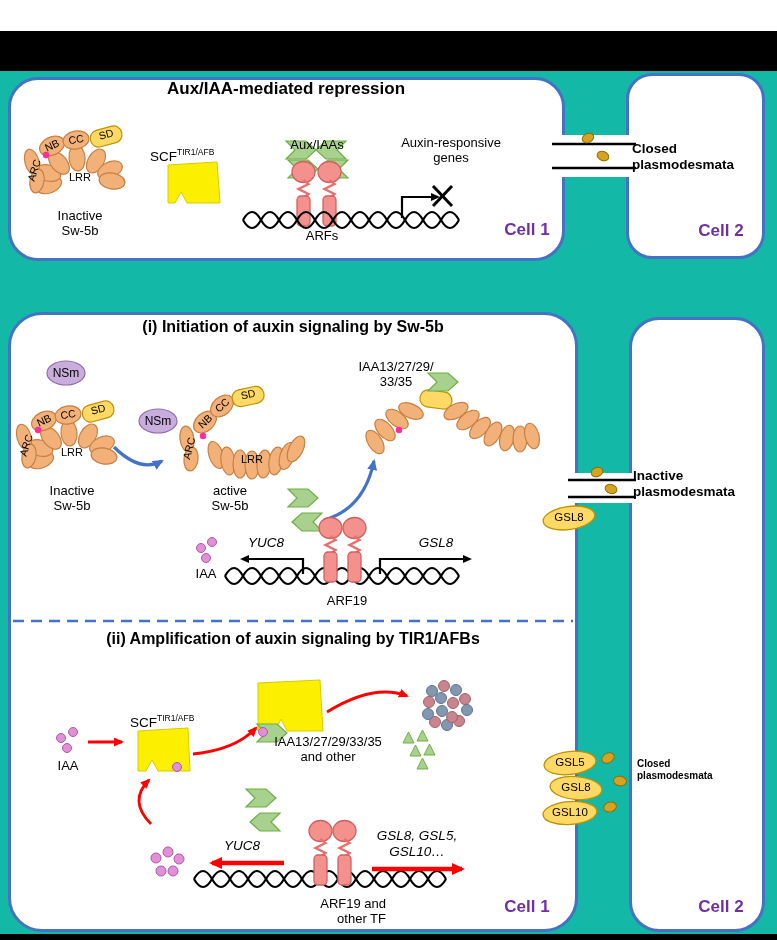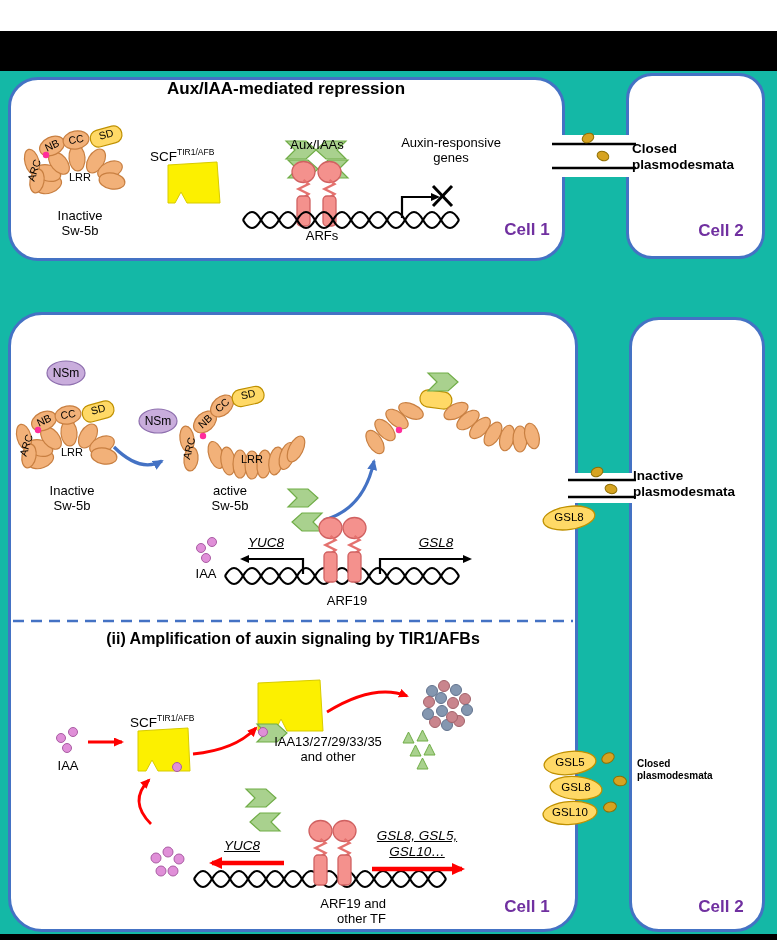--- a/index.html
+++ b/index.html
@@ -306,6 +306,7 @@
   </div>
   <div class="txt purple c" style="left:686px;top:190px;width:70px;">Cell 2</div>
 
+  <div class="txt b c" style="left:8px;top:287px;width:570px;font-size:16px;">(i) Initiation of auxin signaling by Sw-5b</div>
   <div class="txt c" style="left:48px;top:335px;width:36px;font-size:12px;">NSm</div>
   <div class="txt dom c rot" style="left:11px;top:408px;width:30px;transform:rotate(-72deg);">ARC</div>
   <div class="txt dom c rot" style="left:32px;top:383px;width:24px;transform:rotate(-25deg);">NB</div>

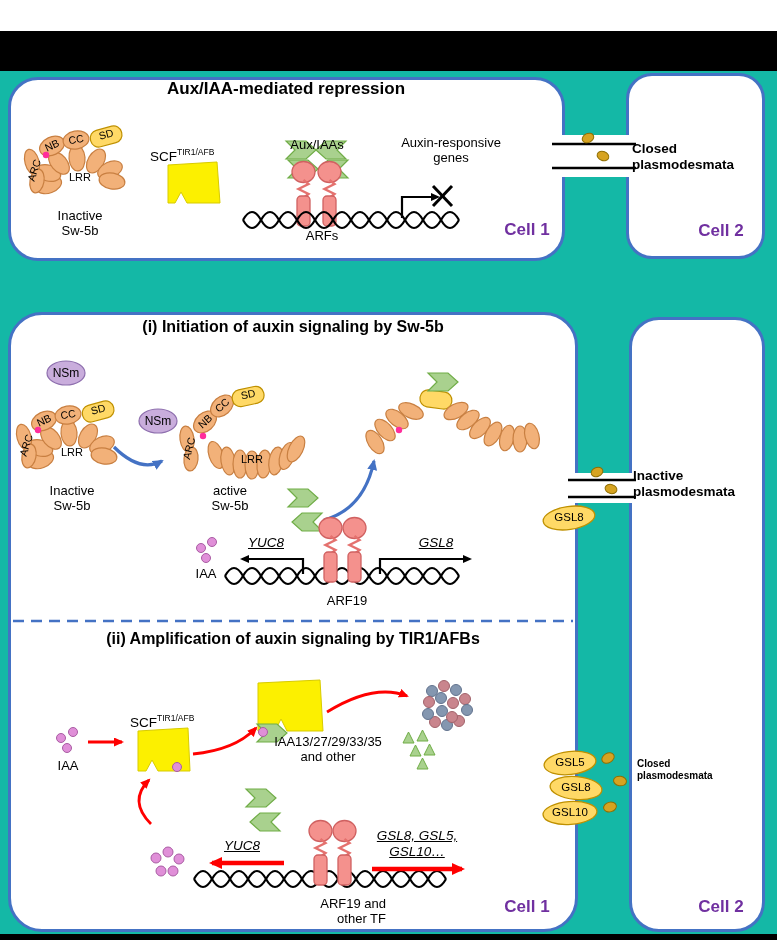--- a/index.html
+++ b/index.html
@@ -327,6 +327,10 @@
     <div>active</div>
     <div>Sw-5b</div>
   </div>
+  <div class="txt c" style="left:346px;top:328px;width:100px;">
+    <div>IAA13/27/29/</div>
+    <div>33/35</div>
+  </div>
   <div class="txt it c" style="left:238px;top:504px;width:56px;font-size:13.5px;">YUC8</div>
   <div class="txt it c" style="left:408px;top:504px;width:56px;font-size:13.5px;">GSL8</div>
   <div class="txt c" style="left:182px;top:535px;width:48px;">IAA</div>

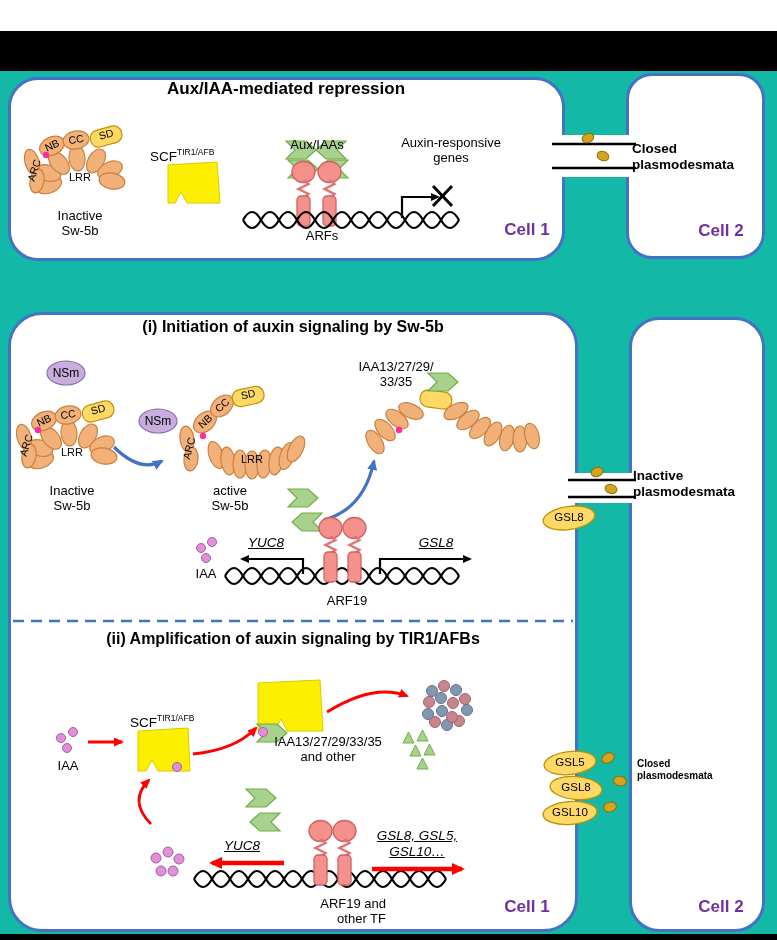--- a/index.html
+++ b/index.html
@@ -11,7 +11,7 @@
   .txt { position:absolute; z-index:3; color:#000; line-height:1.18; font-size:13px; }
   .c { text-align:center; }
   .b { font-weight:bold; }
-  .it { font-style:italic;text-decoration:underline; }
+  .it { font-style:italic; }
   .purple { color:#7030A0; font-weight:bold; font-size:17px; }
   .rot { transform-origin:center; }
   .dom { font-size:10.5px; }

